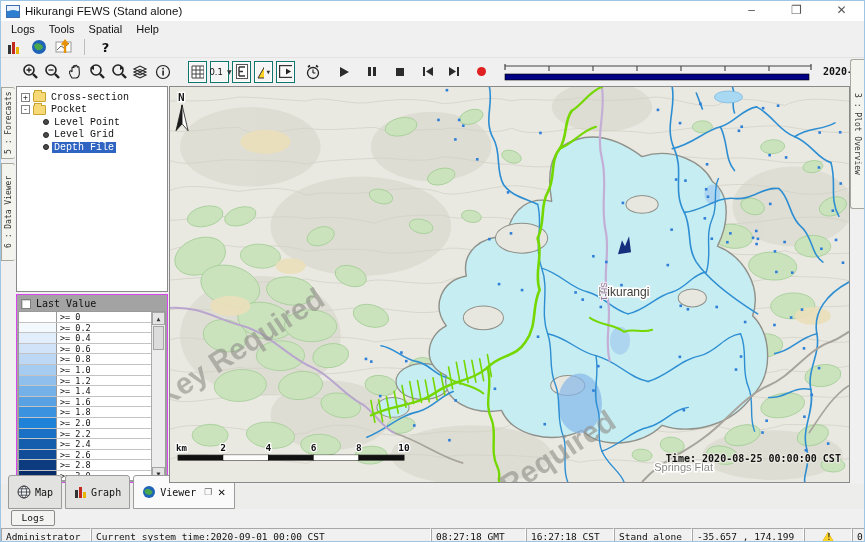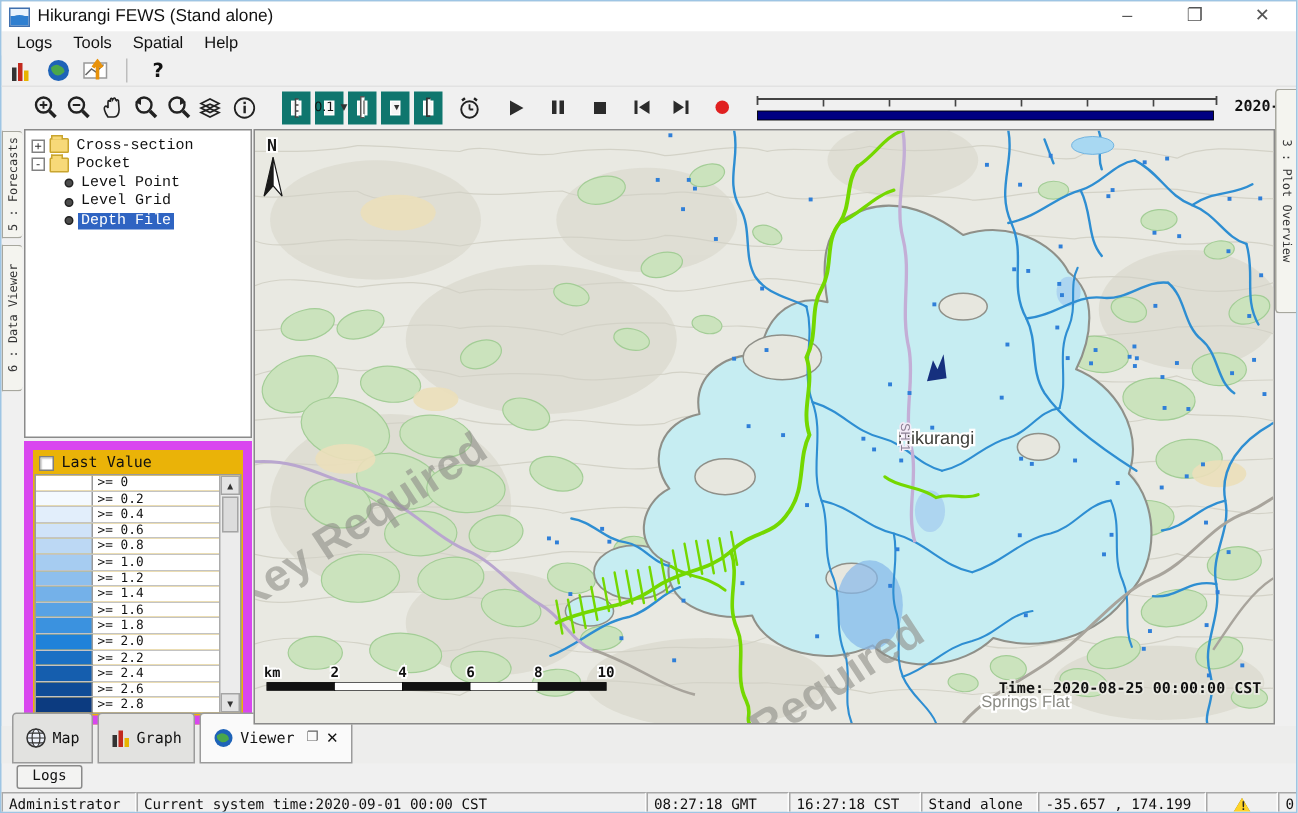--- a/index.html
+++ b/index.html
@@ -28,7 +28,7 @@
     border-bottom: 1px solid #e2e2e2; }
   .toolbar2 { height: 27px; display: flex; align-items: center; padding-left: 20px; gap: 3px; }
   .tbtn { height: 22px; min-width: 19px; display: flex; align-items: center; justify-content: center; }
-  .raised { border: 6px solid #0f766e; background: #f5f5f5; box-shadow: inset 0 0 0 1px #fff; padding: 0 2px; }
+  .raised { border: 1px solid #0f766e; background: #f5f5f5; box-shadow: inset 0 0 0 1px #fff; padding: 0 2px; }
   .tsep { width: 1px; height: 16px; background: #bdbdbd; margin: 0 5px; }
   .help-q { font-weight: bold; font-size: 13px; font-family: "DejaVu Sans", sans-serif; padding: 0 4px; }
   .speed-btn { font-family: "DejaVu Sans", sans-serif; font-size: 8.5px; gap: 2px; }

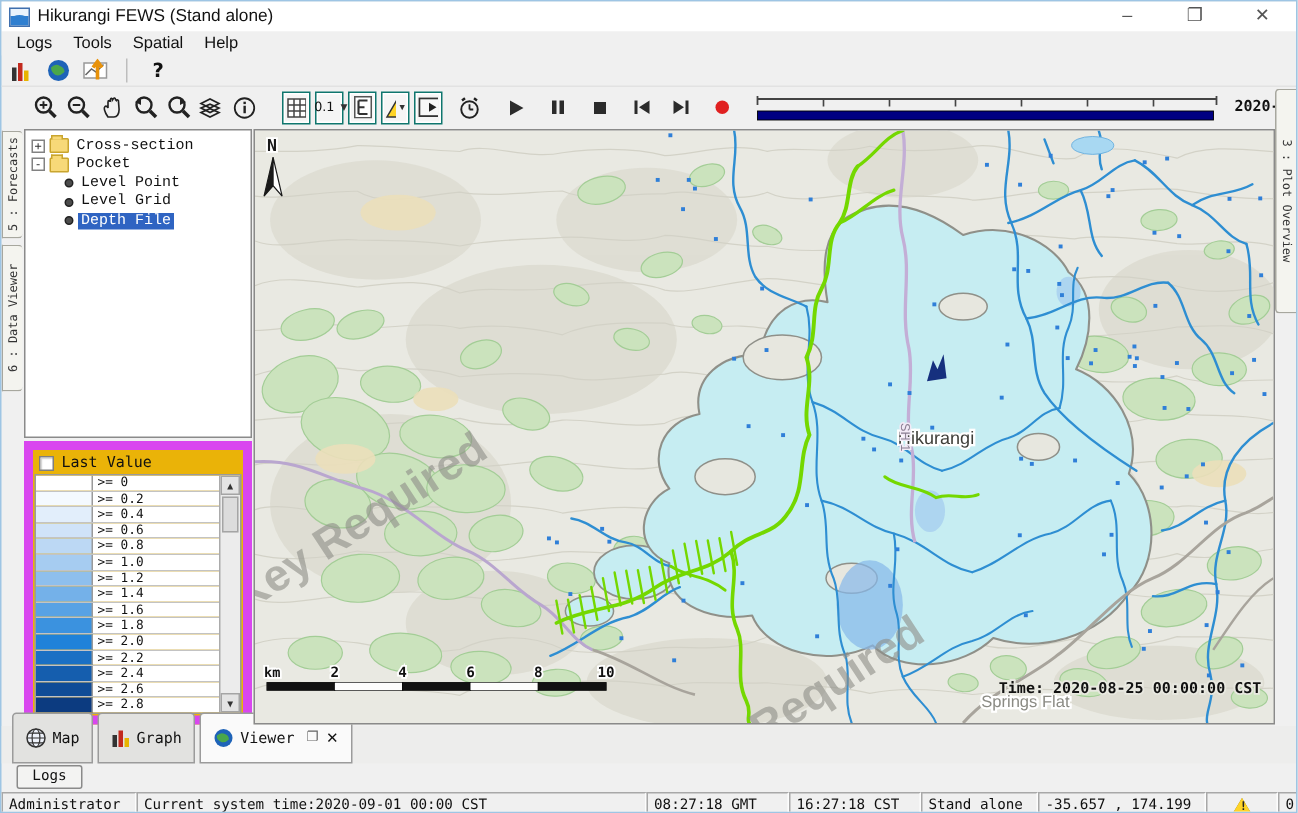--- a/index.html
+++ b/index.html
@@ -61,7 +61,7 @@
   .bullet { width: 6px; height: 6px; border-radius: 50%; background: #4c4c4c; border: 1px solid #222; flex: none; }
   .tree-label { padding: 0 2px; white-space: nowrap; font-family: Liberation Mono, monospace; }
   .tree-label.selected { background: #2f64c2; color: #fff; }
-  .legend-box { flex: 1; background: #eab308; border: 6px solid #d946ef; display: flex; flex-direction: column; overflow: hidden; }
+  .legend-box { flex: 1; background: #a3a3a3; border: 1px solid #d946ef; display: flex; flex-direction: column; overflow: hidden; }
   .legend-head { height: 16px; display: flex; align-items: center; gap: 5px; padding: 2px 4px 1px; }
   .checkbox { width: 10px; height: 10px; border: 1px solid #7f7f7f; background: #fff;
     box-shadow: inset 1px 1px 1px #cfcfcf; flex: none; }

